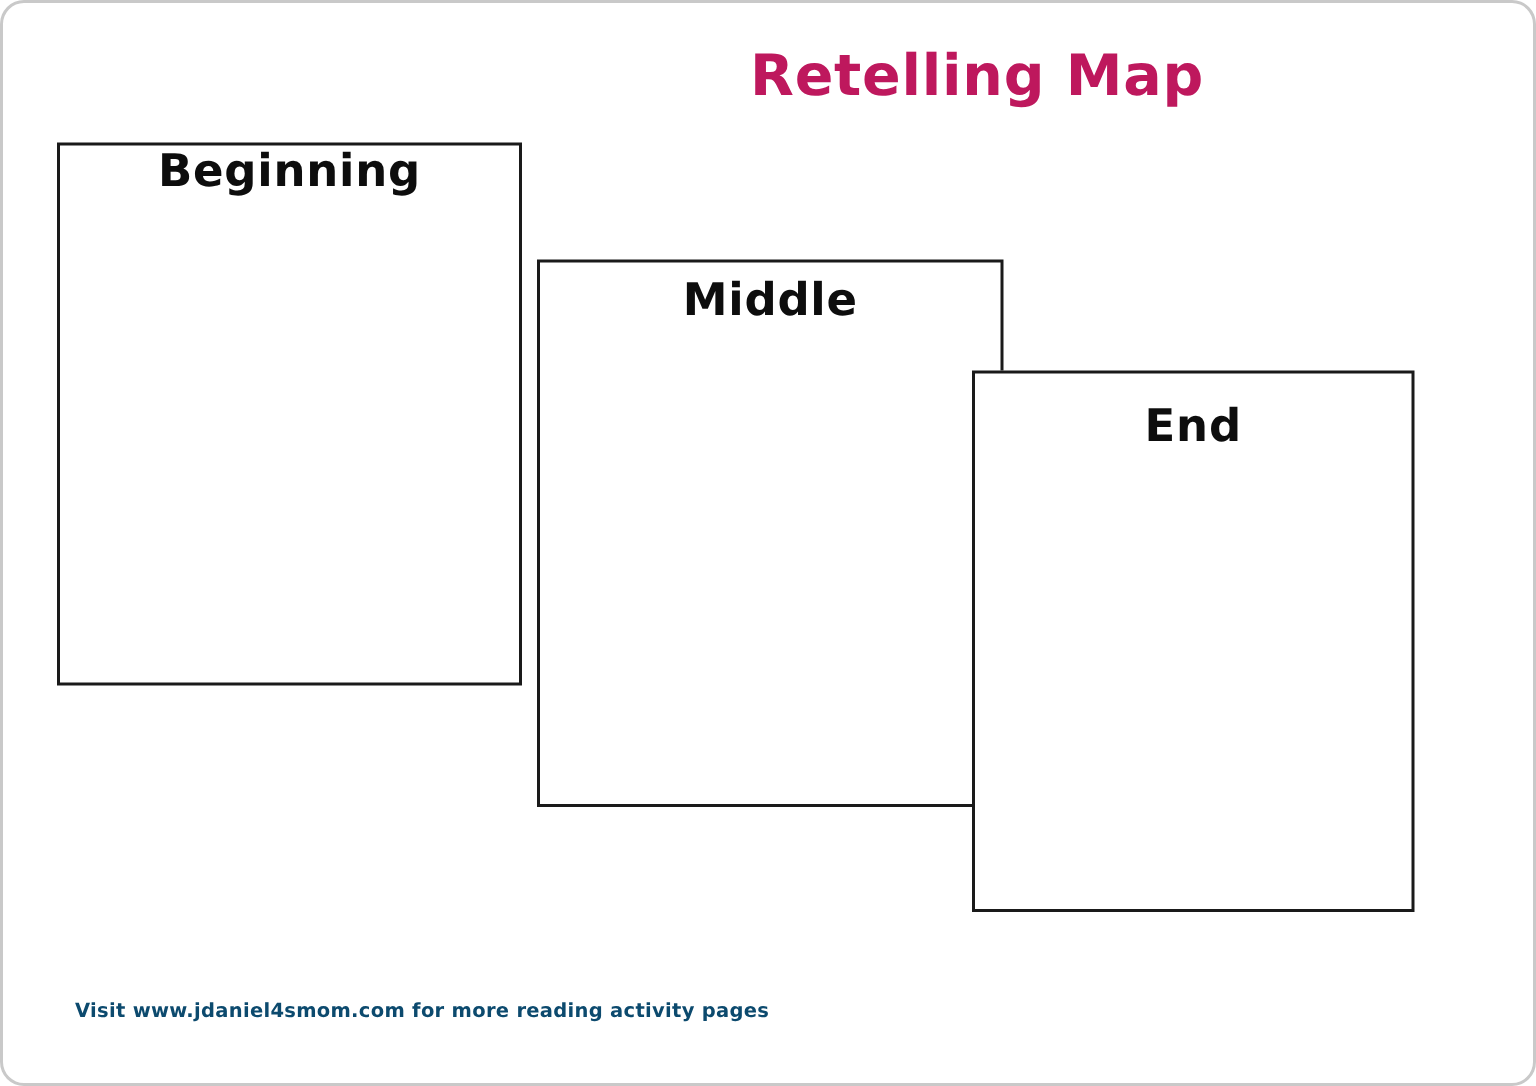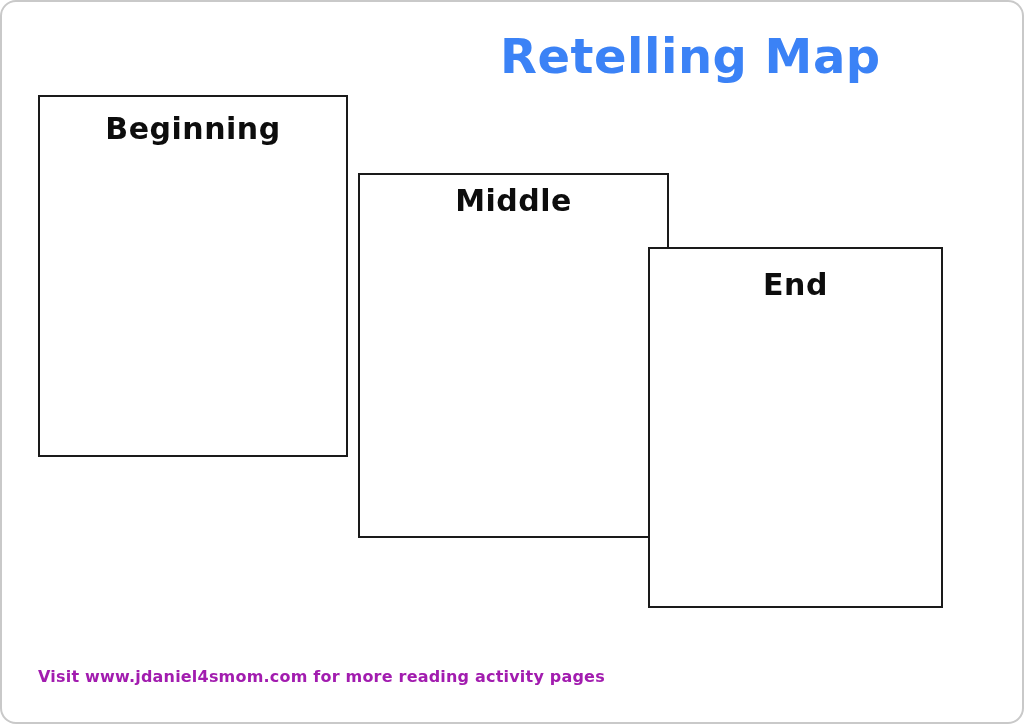--- a/index.html
+++ b/index.html
@@ -21,9 +21,9 @@
     position: absolute;
     left: 500px;
     top: 28px;
-    font-size: 48px;
+    font-size: 38px;
     font-weight: 800;
-    color: #3b82f6;
+    color: #be185d;
     letter-spacing: 0.5px;
     white-space: nowrap;
   }

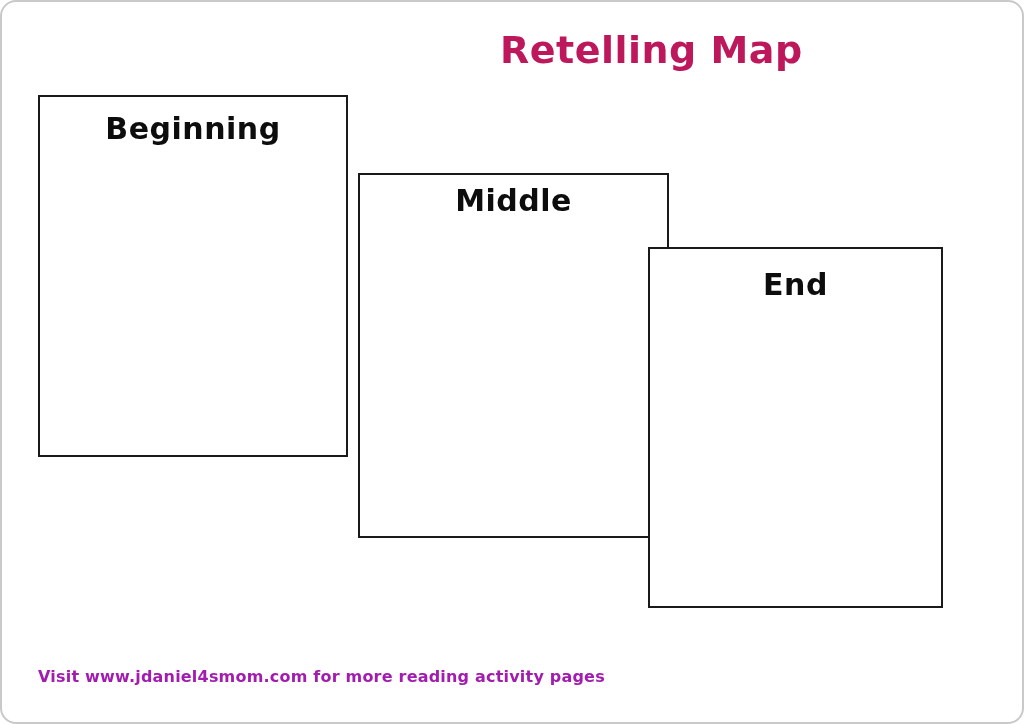--- a/index.html
+++ b/index.html
@@ -46,7 +46,6 @@
     top: 95px;
     width: 310px;
     height: 362px;
-    padding-top: 14px;
   }
   .box-middle {
     left: 358px;

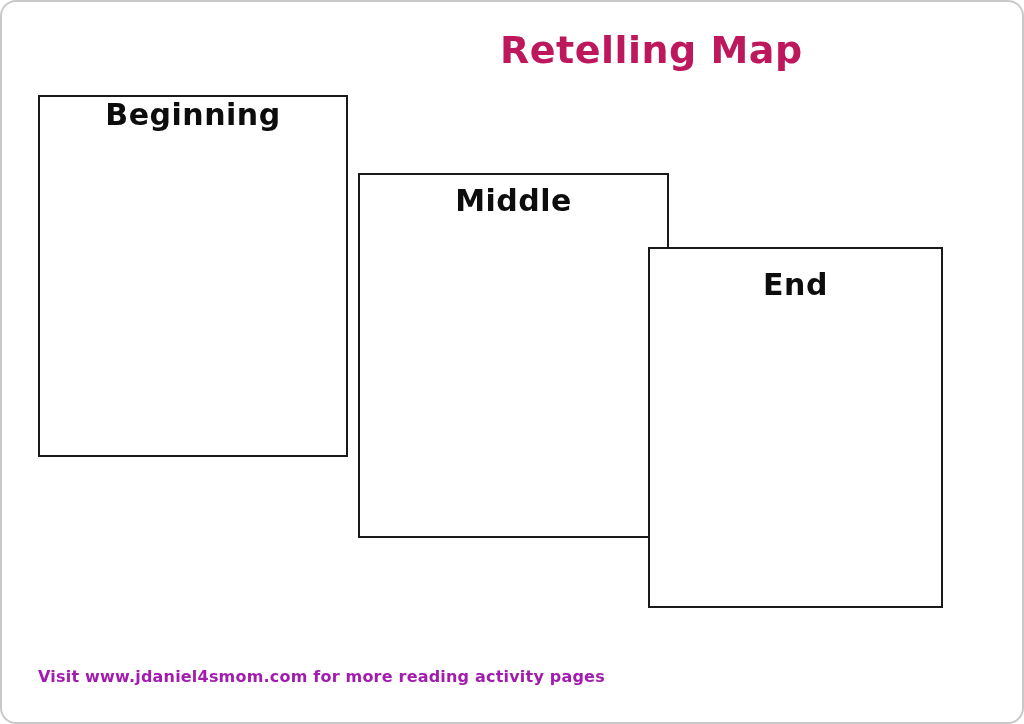--- a/index.html
+++ b/index.html
@@ -63,11 +63,11 @@
   }
   .footer {
     position: absolute;
-    left: 38px;
+    left: 50px;
     top: 667px;
-    font-size: 16px;
+    font-size: 13px;
     font-weight: 700;
-    color: #a21caf;
+    color: #0c4a6e;
     letter-spacing: 0.2px;
   }
 </style>

